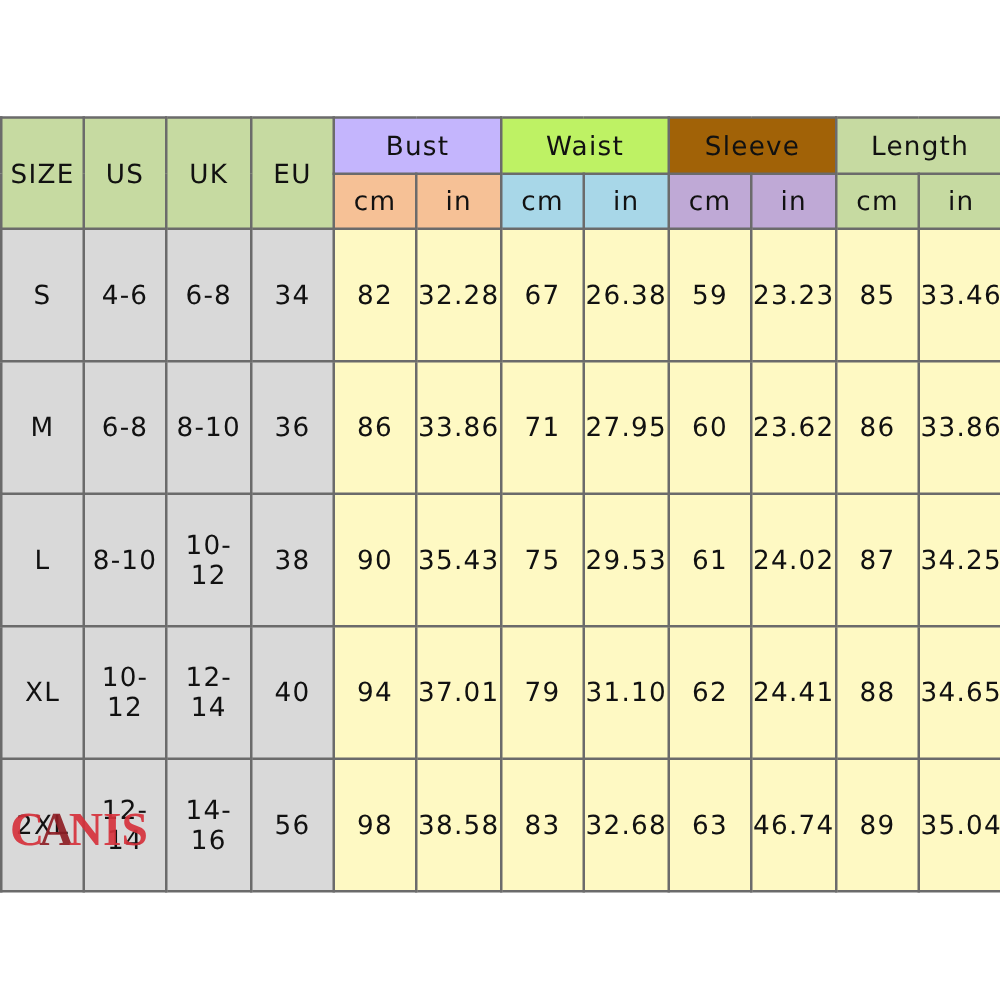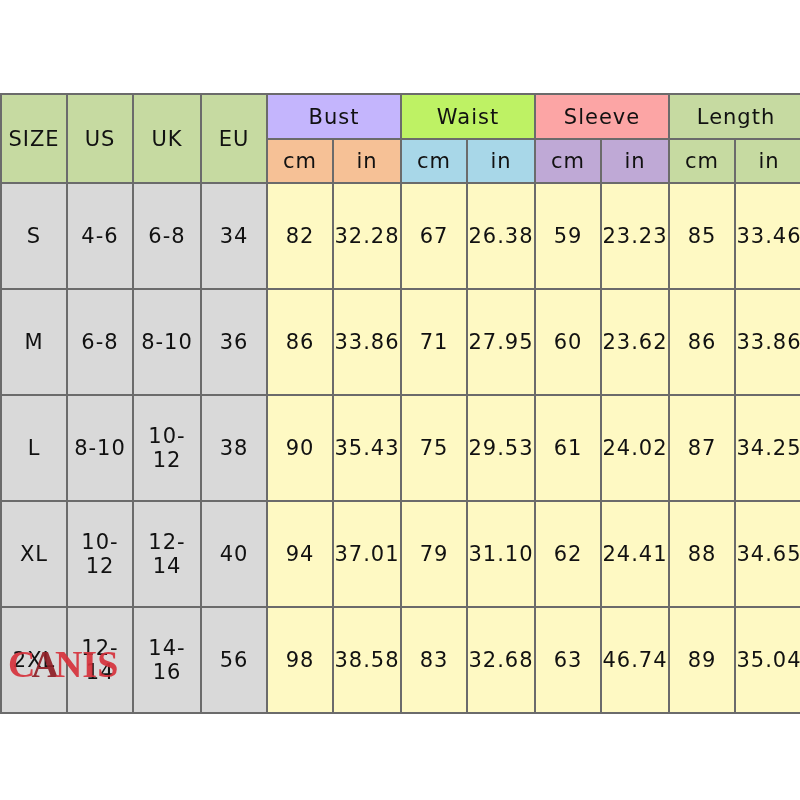--- a/index.html
+++ b/index.html
@@ -64,7 +64,7 @@
     letter-spacing: 3px;
   }
   .hdr-purple {
-    background: #fca5a5;
+    background: #a16207;
     border-color: #6b4f8c;
     font-size: 23px;
     font-weight: bold;

